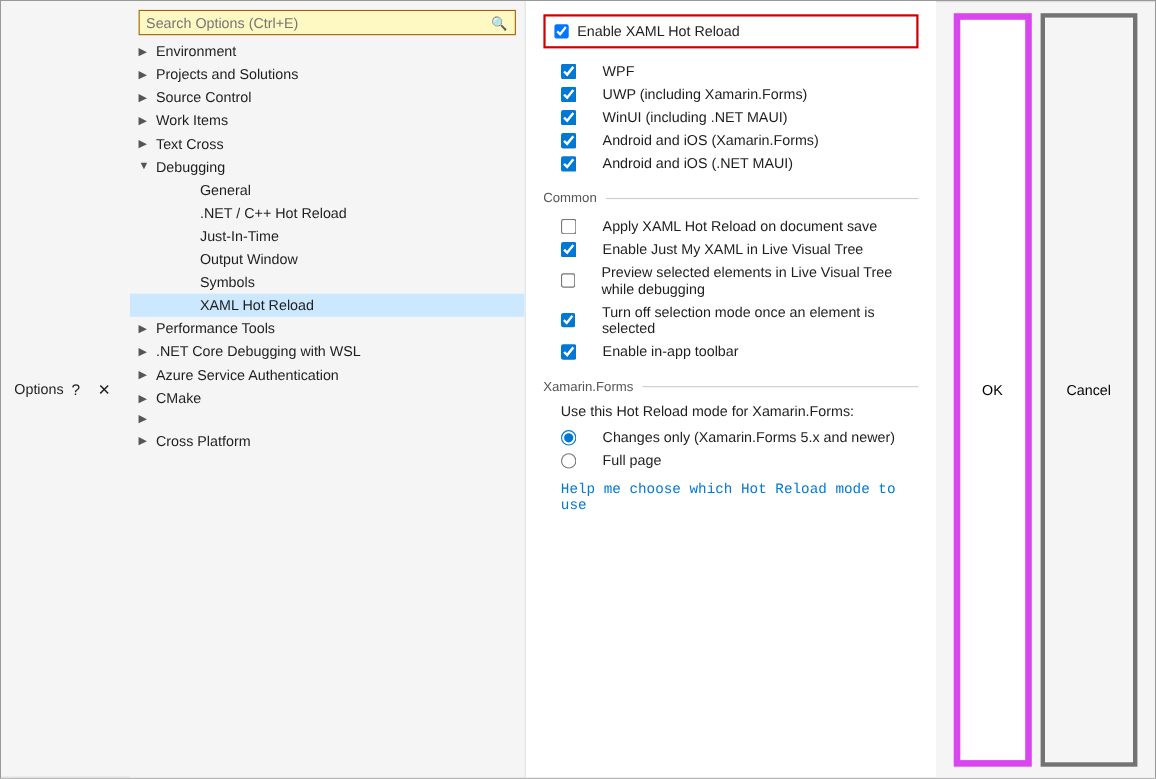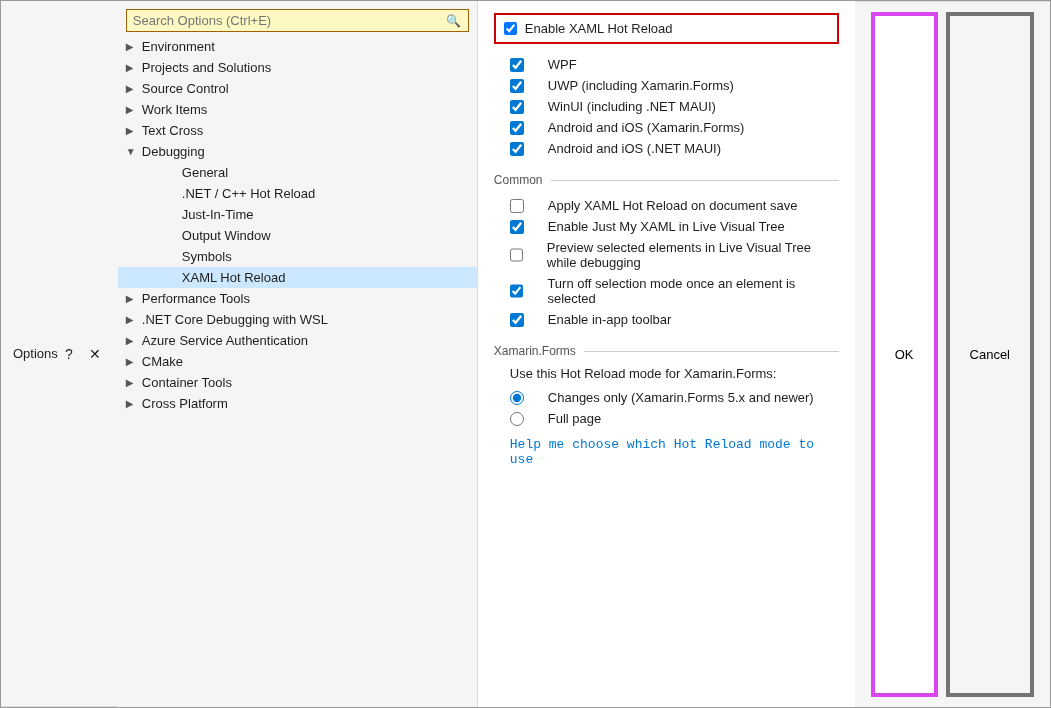--- a/index.html
+++ b/index.html
@@ -175,7 +175,7 @@
       background: #f5f5f5;
     }
     .btn.primary {
-      border: 4px solid #d946ef;
+      border: 6px solid #d946ef;
       background: white;
     }
     .scrollable-tree {

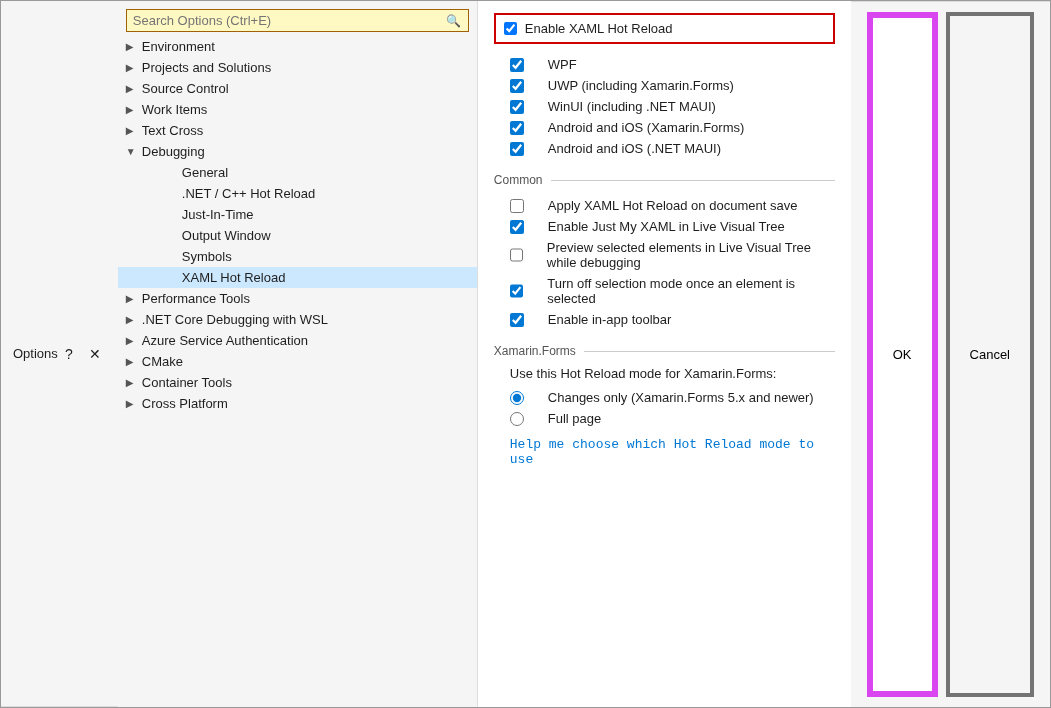--- a/index.html
+++ b/index.html
@@ -283,7 +283,6 @@
             </div>
             <div class="tree-item">
               <span class="arrow">▶</span>
-              <span class="label">Container Tools</span>
             </div>
             <div class="tree-item">
               <span class="arrow">▶</span>

